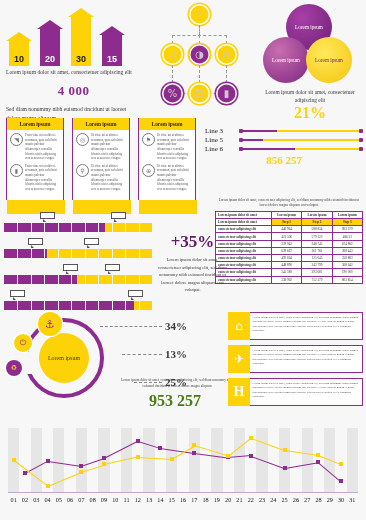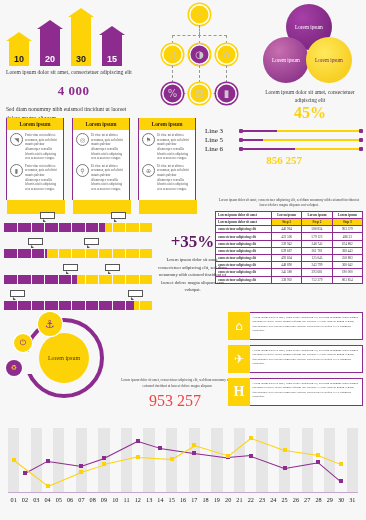--- a/index.html
+++ b/index.html
@@ -245,7 +245,7 @@
       <span>Lorem ipsum</span>
     </div>
     <div class="venn-cap">Lorem ipsum dolor sit amet, consectetuer adipiscing elit</div>
-    <div class="venn-pct">45%</div>
+    <div class="venn-pct">21%</div>
   </div>
 
   <div class="abs cards" id="cards">

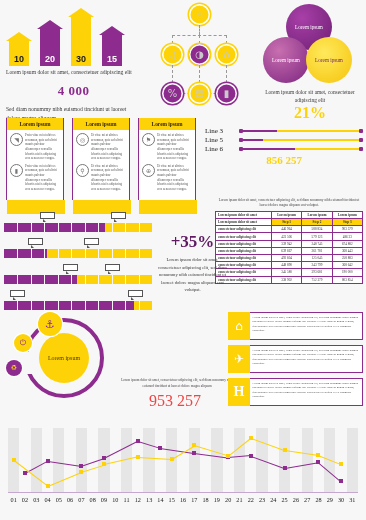--- a/index.html
+++ b/index.html
@@ -475,6 +475,20 @@
     <div class="badge b3">♻</div>
   </div>
 
+  <div class="abs pcts" id="pcts">
+      <div class="pct-row" style="top: 8px; left: 0px;">
+        <div class="pct-lead" style="width: 62px;"></div>
+        <div class="pct-val">34%</div>
+      </div>
+      <div class="pct-row" style="top: 36px; left: 22px;">
+        <div class="pct-lead" style="width: 40px;"></div>
+        <div class="pct-val">13%</div>
+      </div>
+      <div class="pct-row" style="top: 64px; left: 34px;">
+        <div class="pct-lead" style="width: 28px;"></div>
+        <div class="pct-val">25%</div>
+      </div>
+    </div>
   <div class="abs donut-tx">Lorem ipsum dolor sit amet, consectetuer adipiscing elit, sed diam nonummy nibh euismod tincidunt ut laoreet dolore magna aliquam</div>
   <div class="abs big-yellow">953 257</div>
 

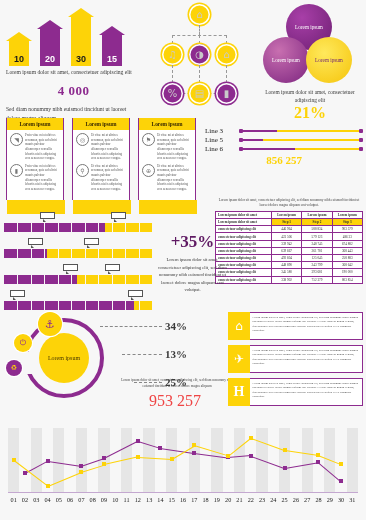--- a/index.html
+++ b/index.html
@@ -152,7 +152,7 @@
   .donut-tx { left:118px; top:378px; width:118px; font-size:3.4px;
     line-height:1.7; text-align:center; color:#444; }
   .big-yellow { left:110px; top:392px; width:130px; text-align:center;
-    color:#ef4444; font-weight:normal; font-size:16px; }
+    color:#4d7c0f; font-weight:bold; font-size:16px; }
 
   
   .iconlist { left:228px; top:312px; width:135px; }

